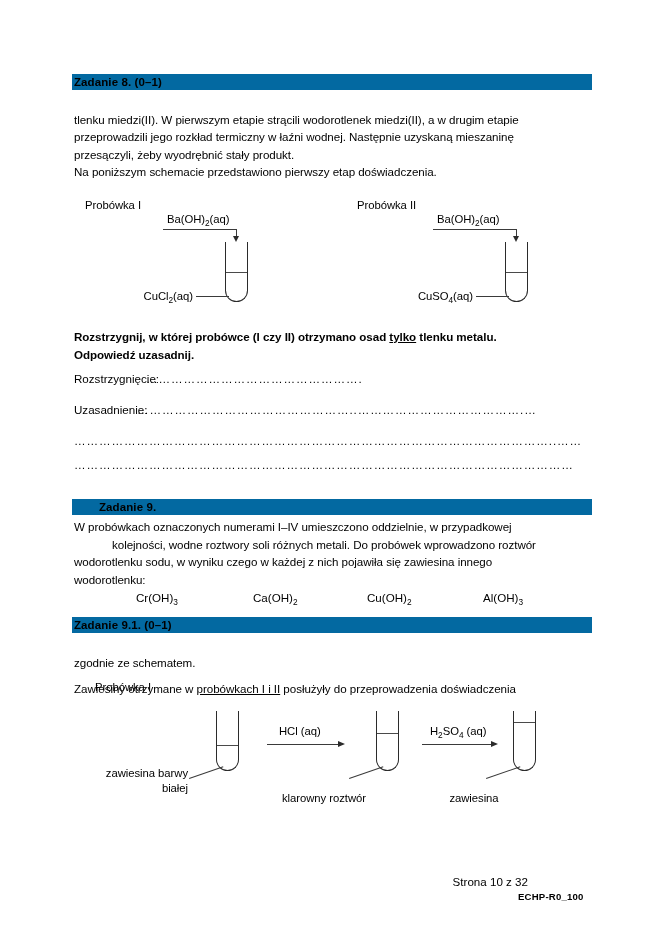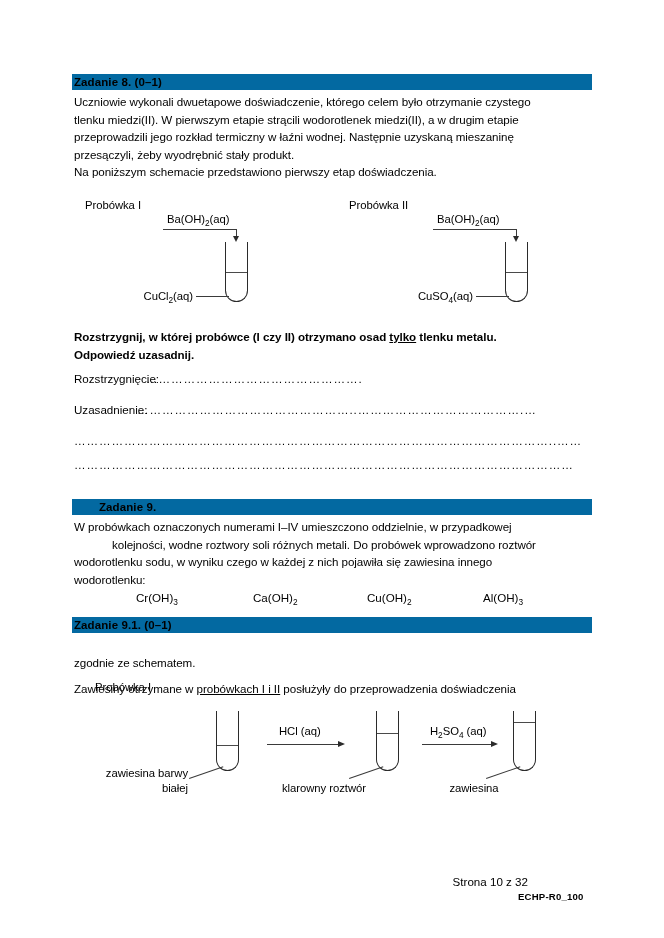--- a/index.html
+++ b/index.html
@@ -162,7 +162,6 @@
 
   <div class="task-bar" style="top:74px;">Zadanie 8. (0–1)</div>
 
-  <div class="para" style="top:93px;">Uczniowie wykonali dwuetapowe doświadczenie, którego celem było otrzymanie czystego</div>
   <div class="para" style="top:110.5px;">tlenku miedzi(II). W pierwszym etapie strącili wodorotlenek miedzi(II), a w drugim etapie</div>
   <div class="para" style="top:128px;">przeprowadzili jego rozkład termiczny w łaźni wodnej. Następnie uzyskaną mieszaninę</div>
   <div class="para" style="top:145.5px;">przesączyli, żeby wyodrębnić stały produkt.</div>

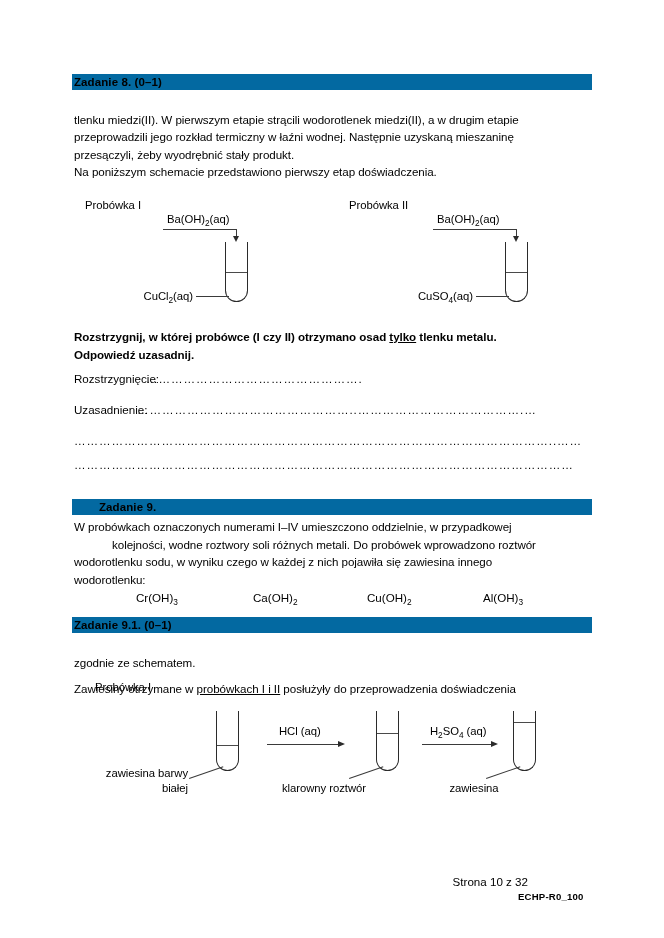--- a/index.html
+++ b/index.html
@@ -186,7 +186,7 @@
     </div>
 
     <div>
-      <div class="lbl" style="left:349px; top:198px;">Probówka II</div>
+      <div class="lbl" style="left:357px; top:198px;">Probówka II</div>
 
       <div class="lbl" style="left:437px; top:212px;"><span>Ba(OH)</span><sub>2</sub><span>(aq)</span></div>
 

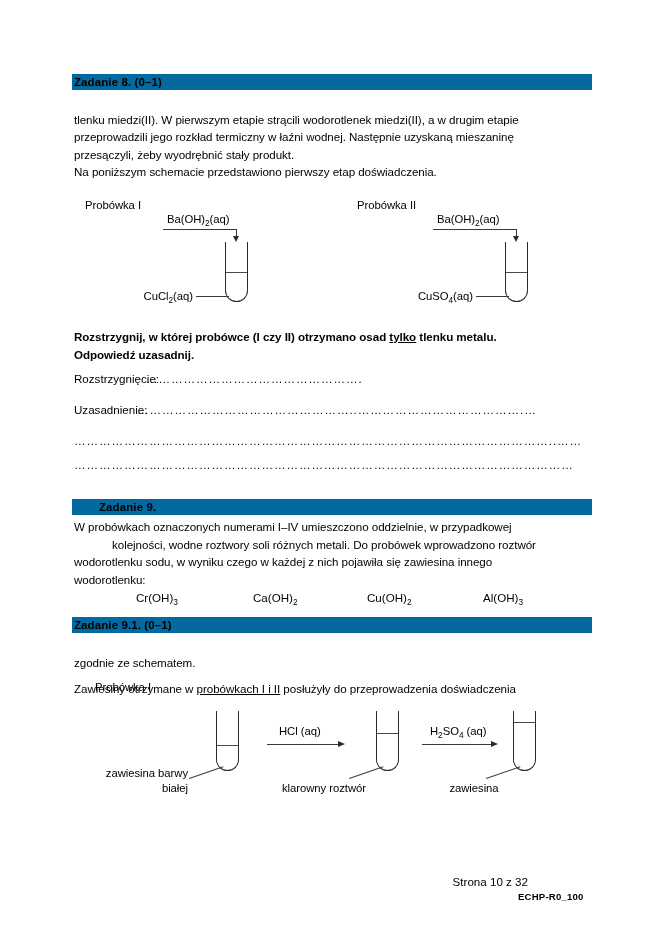--- a/index.html
+++ b/index.html
@@ -92,7 +92,7 @@
     letter-spacing: -0.05px;
   }
   .lbl.r { text-align: right; }
-  .lbl.c { text-align: center; }
+  .lbl.c { text-align: center; margin-top: 10px; }
 
   
   .arrow-down {

